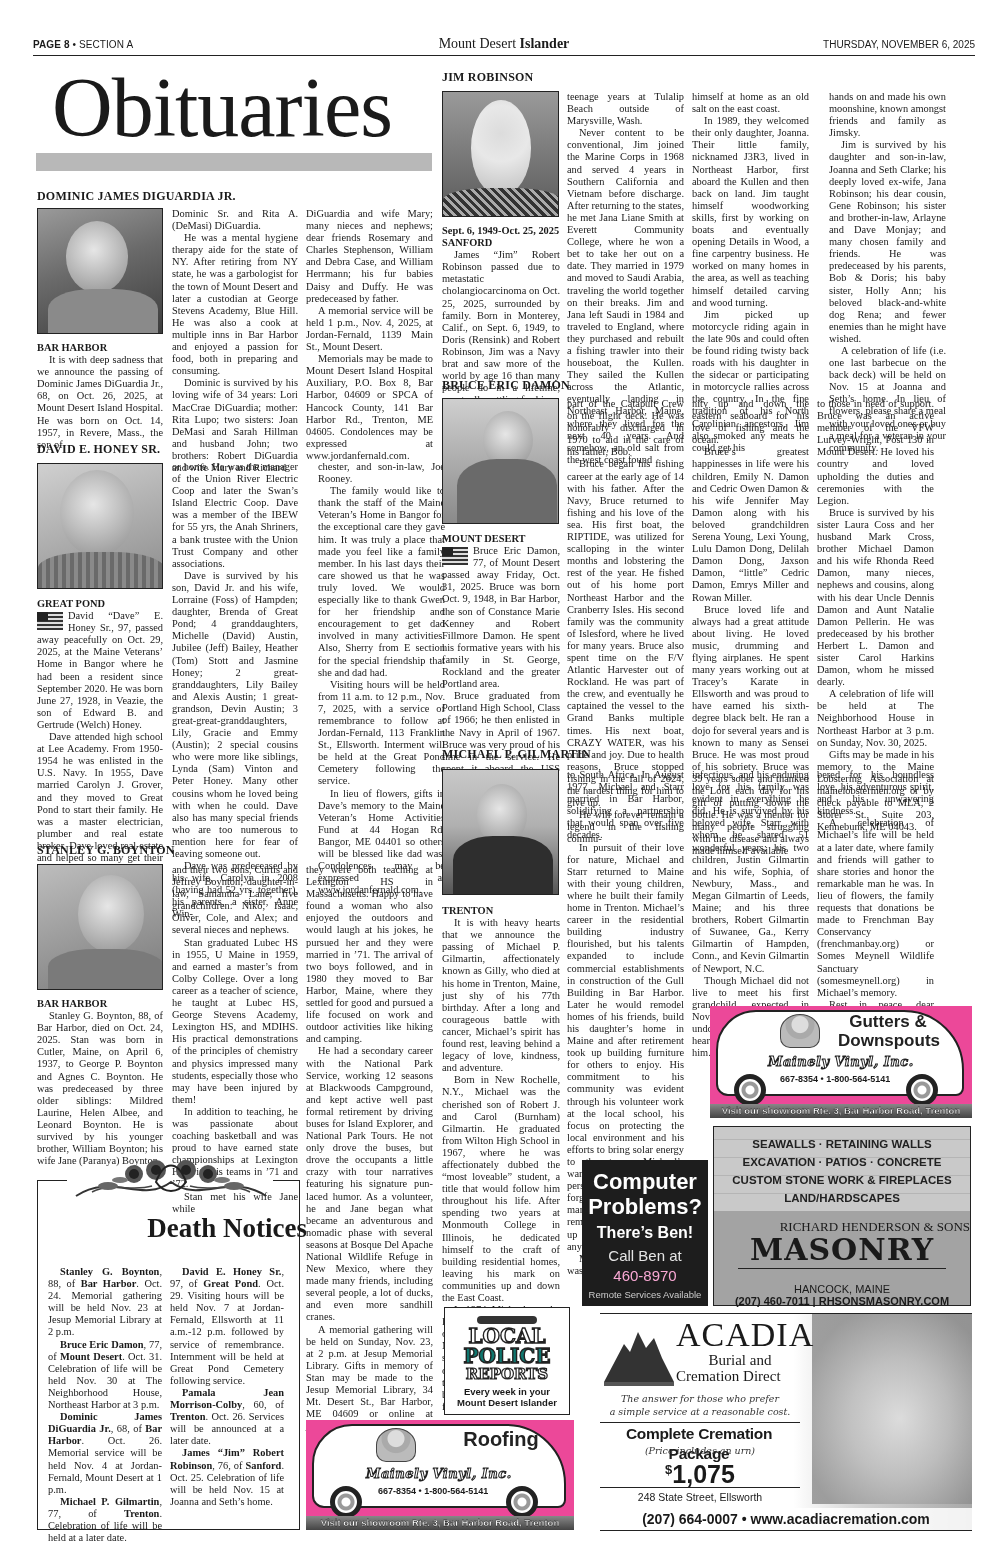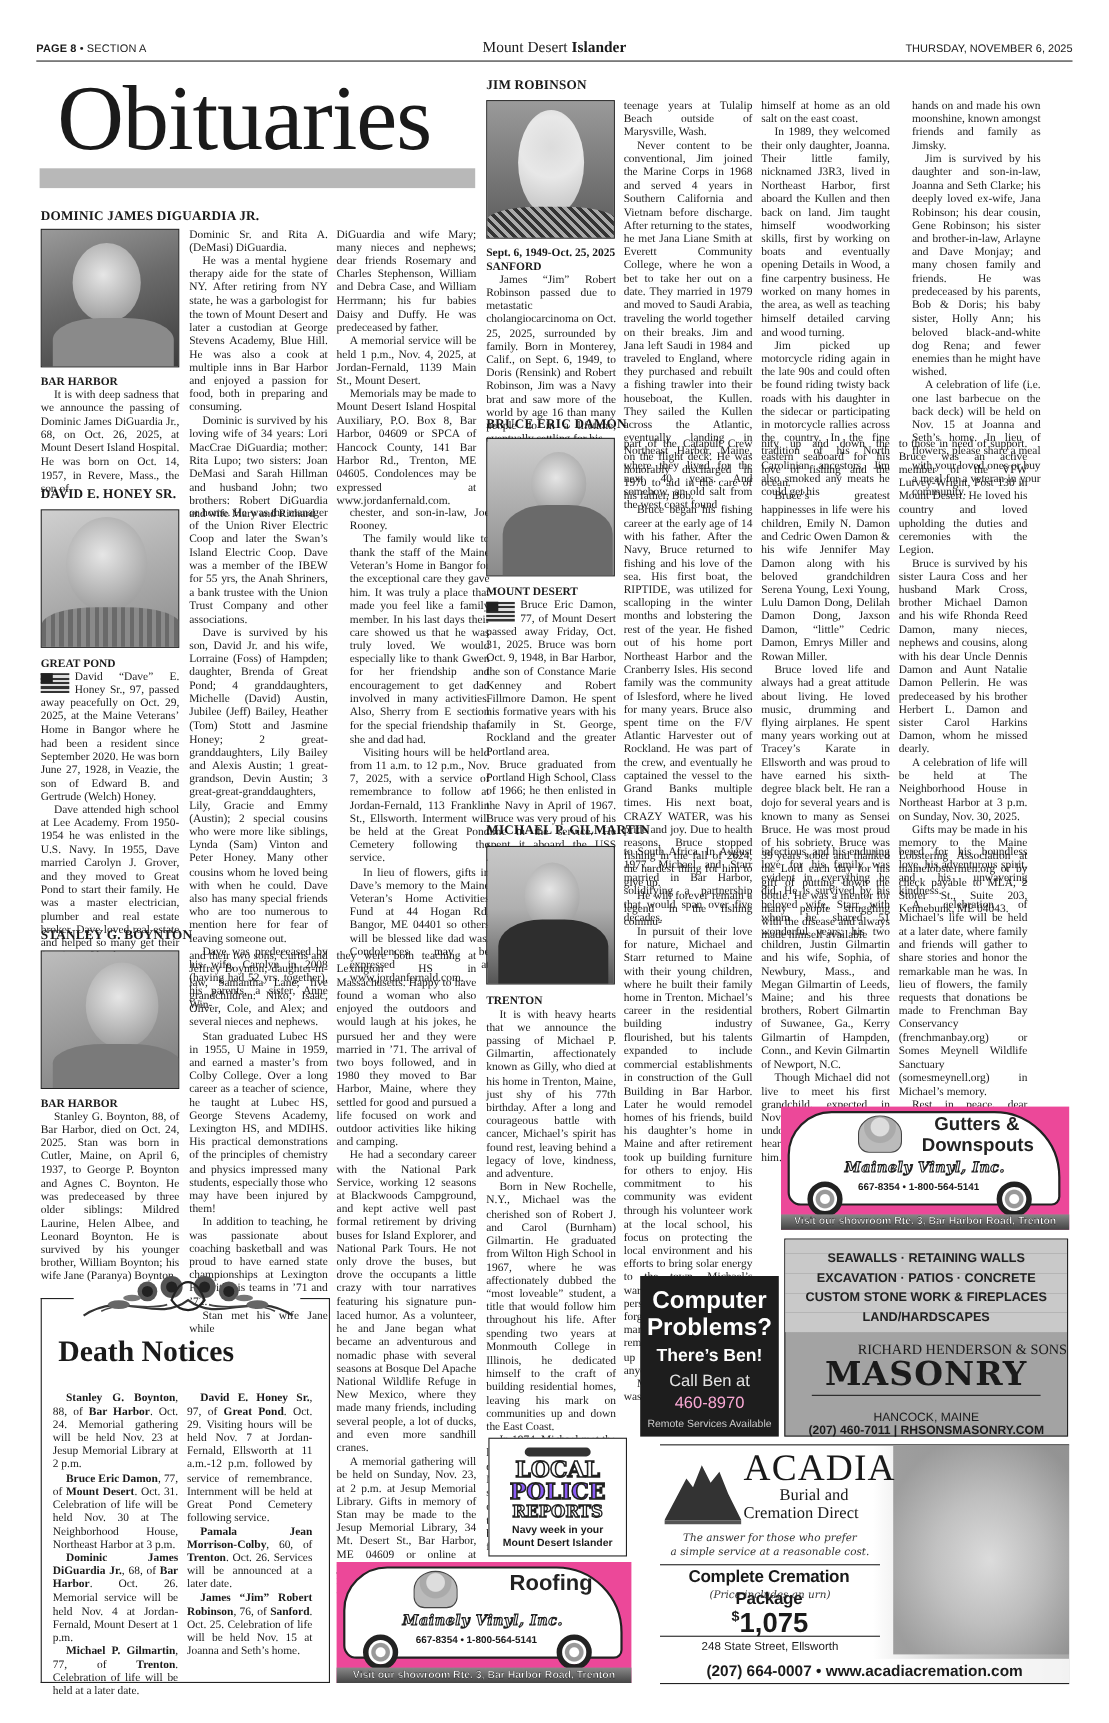--- a/index.html
+++ b/index.html
@@ -36,7 +36,7 @@
   .dn-box { left: 37px; top: 1180px; width: 536px; height: 350px; border: 1.5px solid #222; border-top: none; }
   .dn-top-l { left: 37px; top: 1180px; width: 30px; border-top: 1.5px solid #222; }
   .dn-top-r { left: 273px; top: 1180px; width: 300px; border-top: 1.5px solid #222; }
-  .dn-title { left: 37px; top: 1213px; width: 270px; text-align: left; font-size: 27px; font-weight: bold; margin-left: 16px; }
+  .dn-title { left: 37px; top: 1213px; width: 270px; text-align: right; font-size: 27px; font-weight: bold; }
   .dn-col { font-size: 10.4px; line-height: 12.1px; text-align: justify; }
   .dn-col p { text-indent: 12px; }
   .dn-col b { font-weight: bold; }

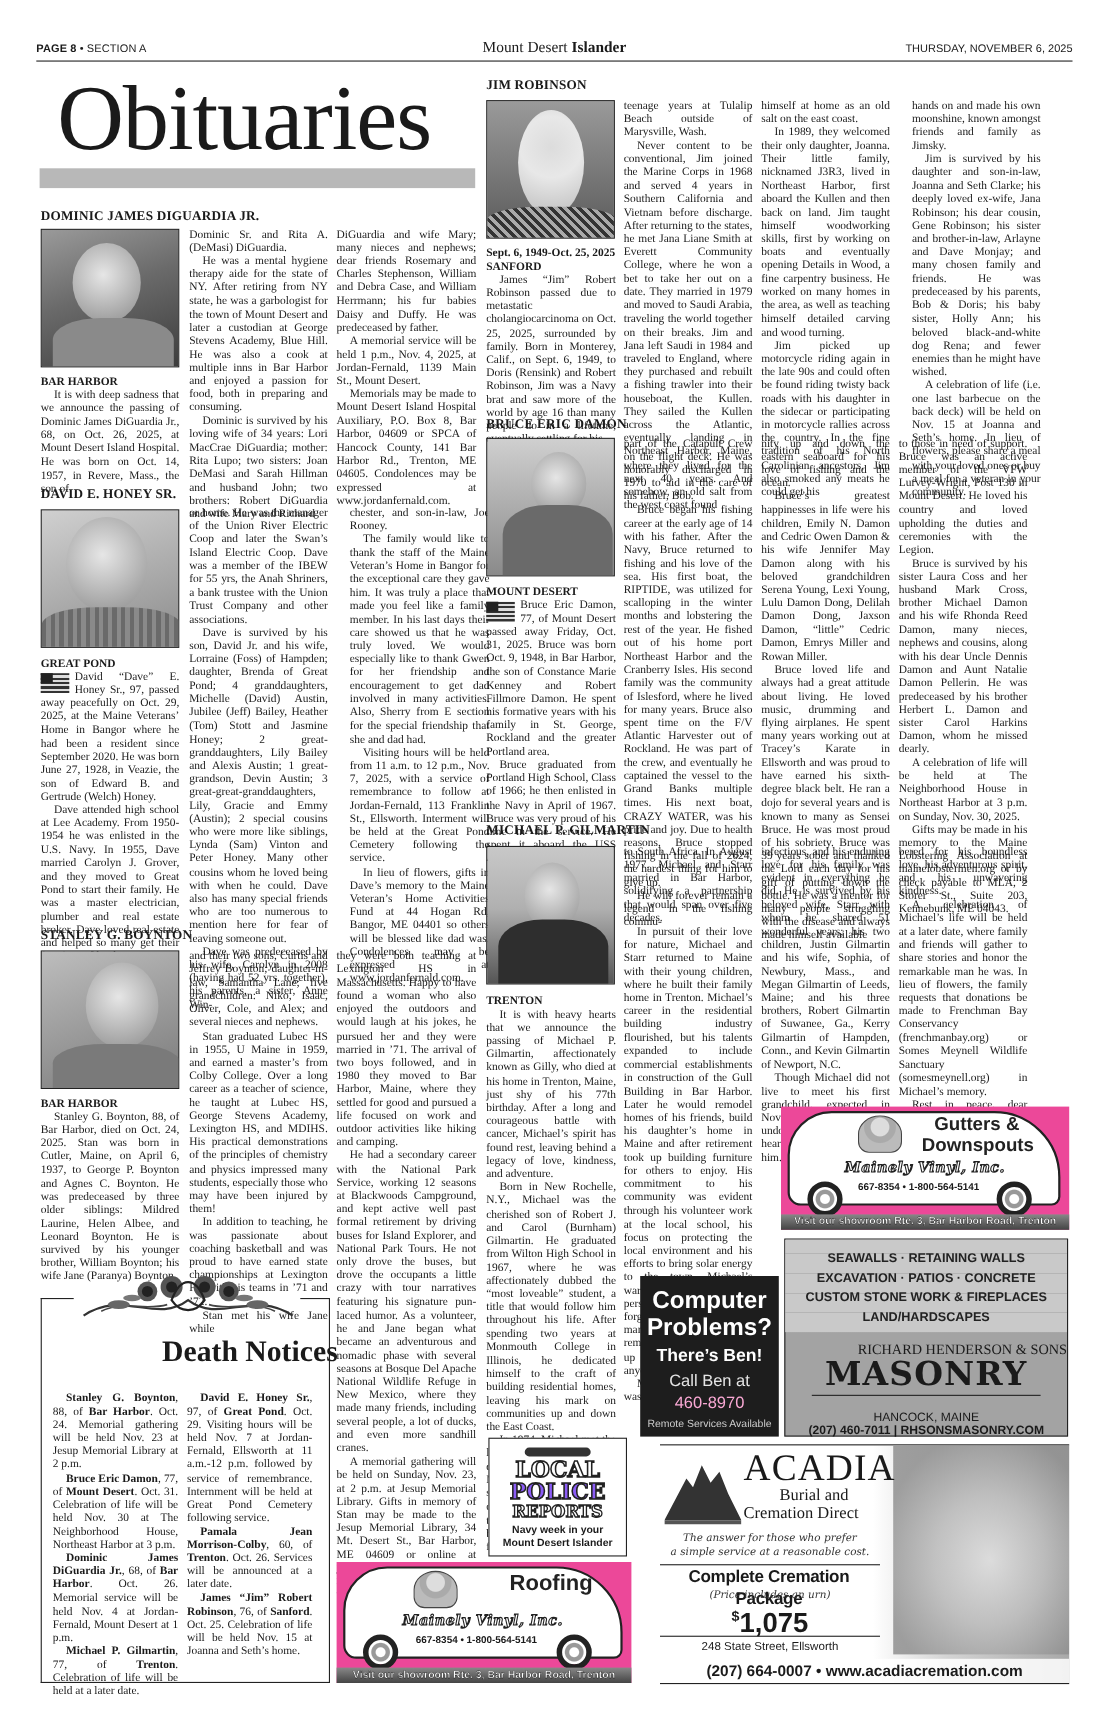--- a/index.html
+++ b/index.html
@@ -254,7 +254,7 @@
 <div class="abs ad-box" style="left:444px;top:1307px;width:126px;height:108px;padding-top:8px;">
   <div style="margin:0 auto;width:60px;height:8px;background:#333;border-radius:4px;"></div>
   <div style="font-family:'DejaVu Serif',serif;font-weight:bold;font-size:20px;line-height:20px;margin-top:2px;color:#fff;-webkit-text-stroke:1.4px #222;">LOCAL</div>
-  <div style="font-family:'DejaVu Serif',serif;font-weight:bold;font-size:20px;line-height:20px;color:#8b5cf6;-webkit-text-stroke:1.4px #222;">POLICE</div>
+  <div style="font-family:'DejaVu Serif',serif;font-weight:bold;font-size:20px;line-height:20px;color:#0f766e;-webkit-text-stroke:1.4px #222;">POLICE</div>
   <div style="font-family:'DejaVu Serif',serif;font-weight:bold;font-size:15px;line-height:17px;color:#fff;-webkit-text-stroke:1.2px #222;">REPORTS</div>
   <div style="font-weight:bold;font-size:9.5px;line-height:11px;margin-top:3px;">Navy week in your</div>
   <div style="font-weight:bold;font-size:9.5px;line-height:11px;">Mount Desert Islander</div>

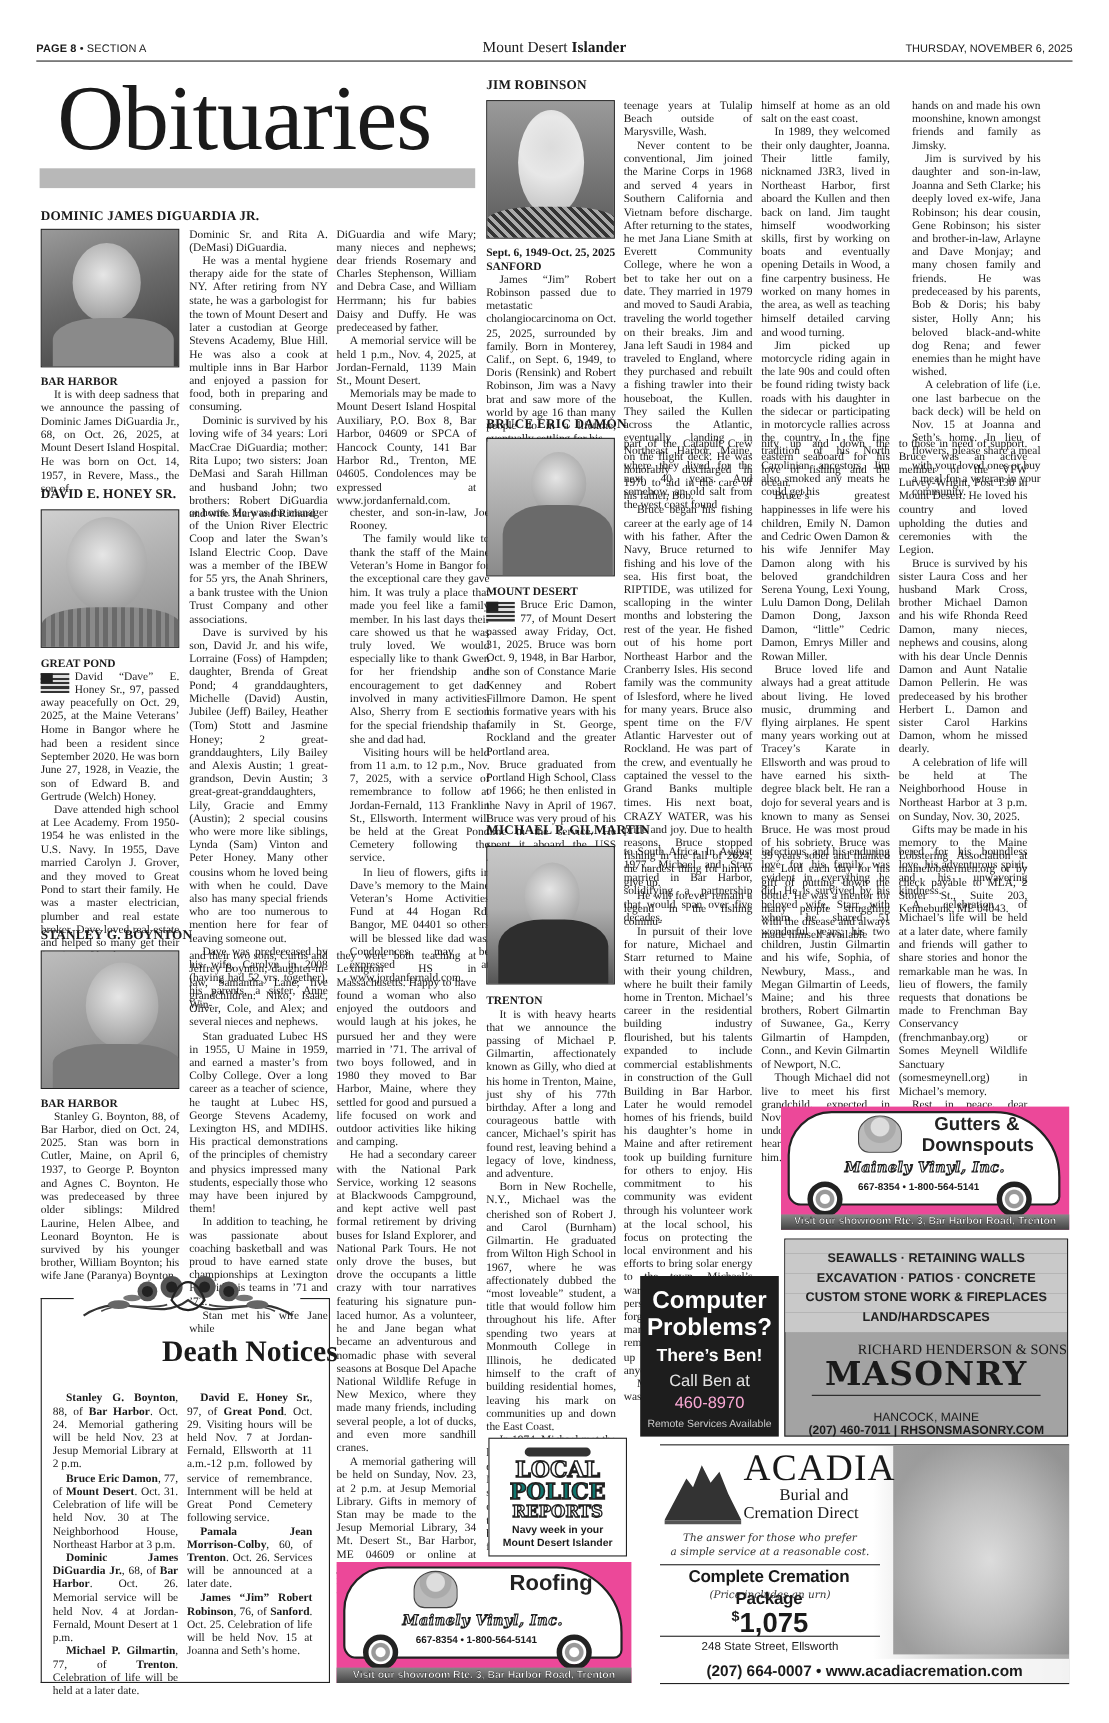--- a/index.html
+++ b/index.html
@@ -256,7 +256,7 @@
   <div style="font-family:'DejaVu Serif',serif;font-weight:bold;font-size:20px;line-height:20px;margin-top:2px;color:#fff;-webkit-text-stroke:1.4px #222;">LOCAL</div>
   <div style="font-family:'DejaVu Serif',serif;font-weight:bold;font-size:20px;line-height:20px;color:#0f766e;-webkit-text-stroke:1.4px #222;">POLICE</div>
   <div style="font-family:'DejaVu Serif',serif;font-weight:bold;font-size:15px;line-height:17px;color:#fff;-webkit-text-stroke:1.2px #222;">REPORTS</div>
-  <div style="font-weight:bold;font-size:9.5px;line-height:11px;margin-top:3px;">Navy week in your</div>
+  <div style="font-weight:bold;font-size:9.5px;line-height:11px;margin-top:3px;">Every week in your</div>
   <div style="font-weight:bold;font-size:9.5px;line-height:11px;">Mount Desert Islander</div>
 </div>
 

